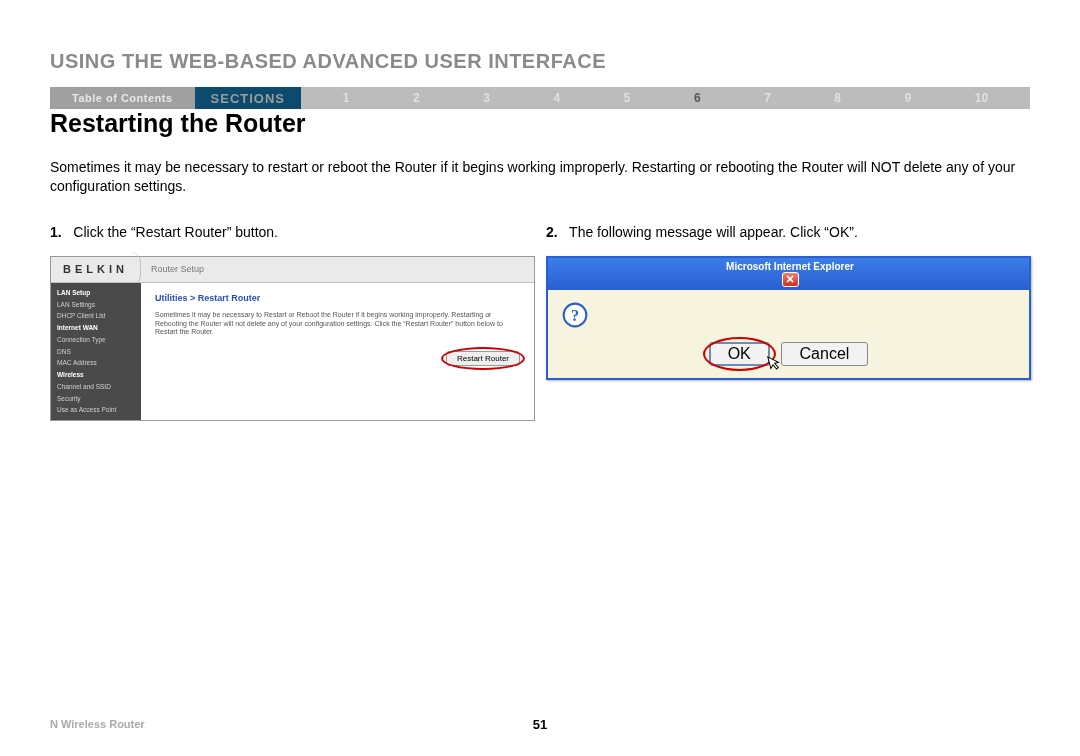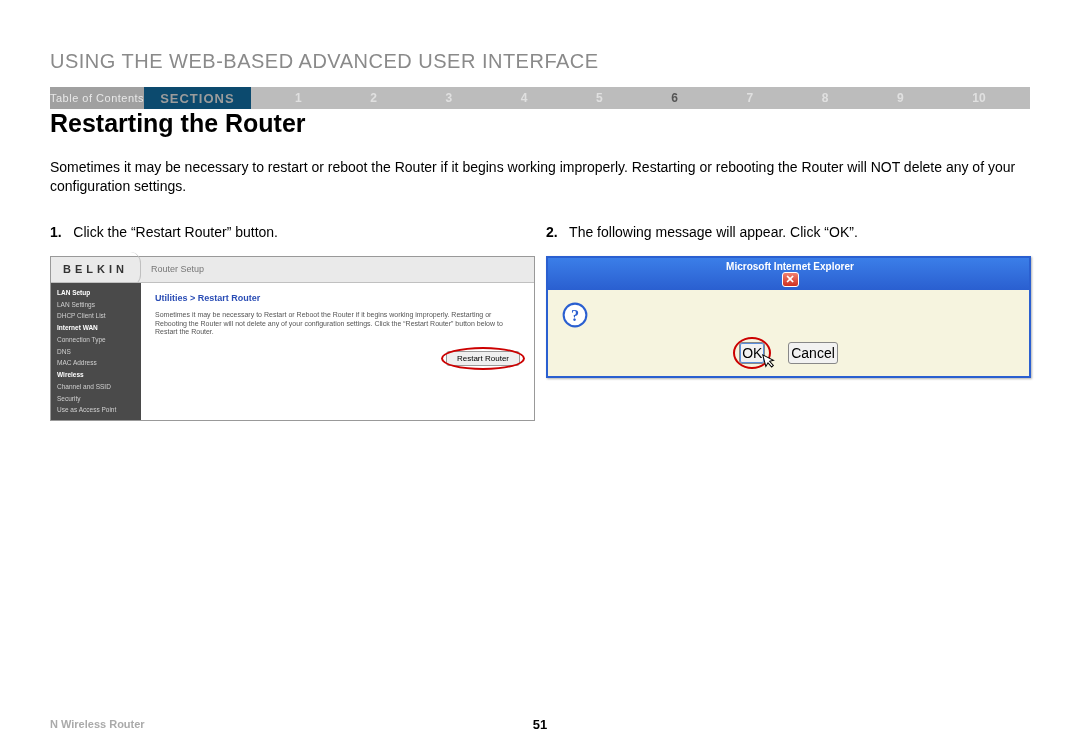--- a/index.html
+++ b/index.html
@@ -18,7 +18,7 @@
     font-size: 20px;
     letter-spacing: 0.5px;
     color: #8a8a8a;
-    font-weight: normal;
+    font-weight: bold;
     margin-bottom: 14px;
   }
   .nav-bar {

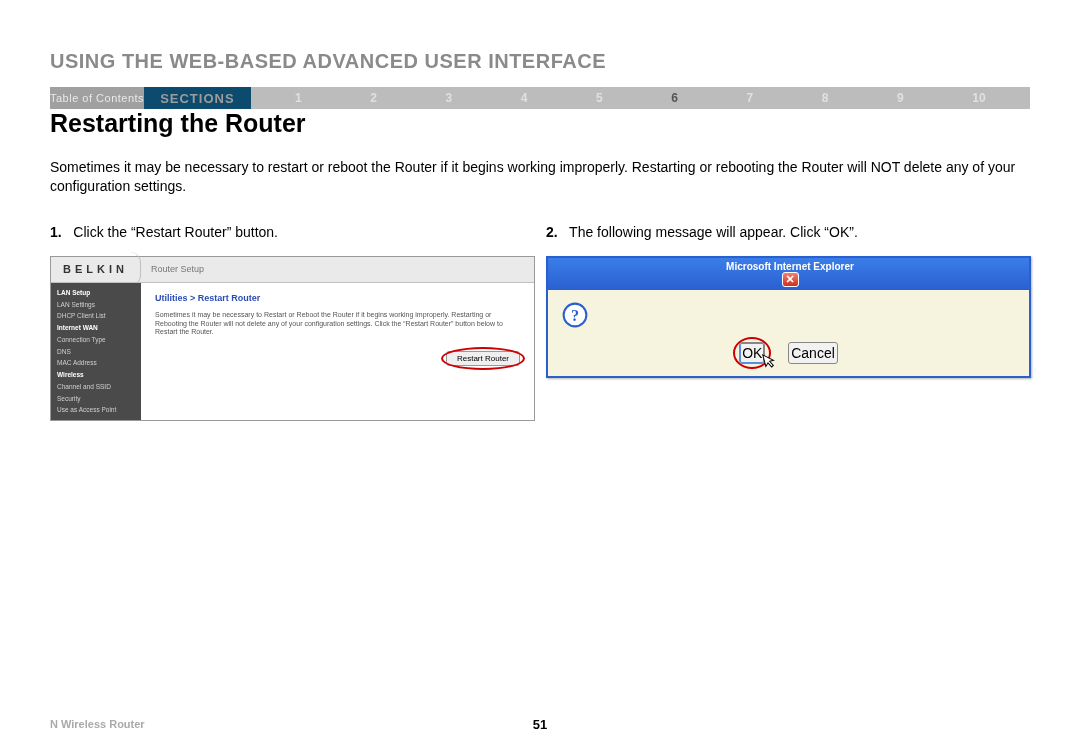--- a/index.html
+++ b/index.html
@@ -32,8 +32,8 @@
   .nav-bar .toc {
     background: #a0a0a0;
     color: #e8e8e8;
-    font-weight: normal;
-    padding: 0 0;
+    font-weight: bold;
+    padding: 0 22px;
     display: flex;
     align-items: center;
     letter-spacing: 0.5px;

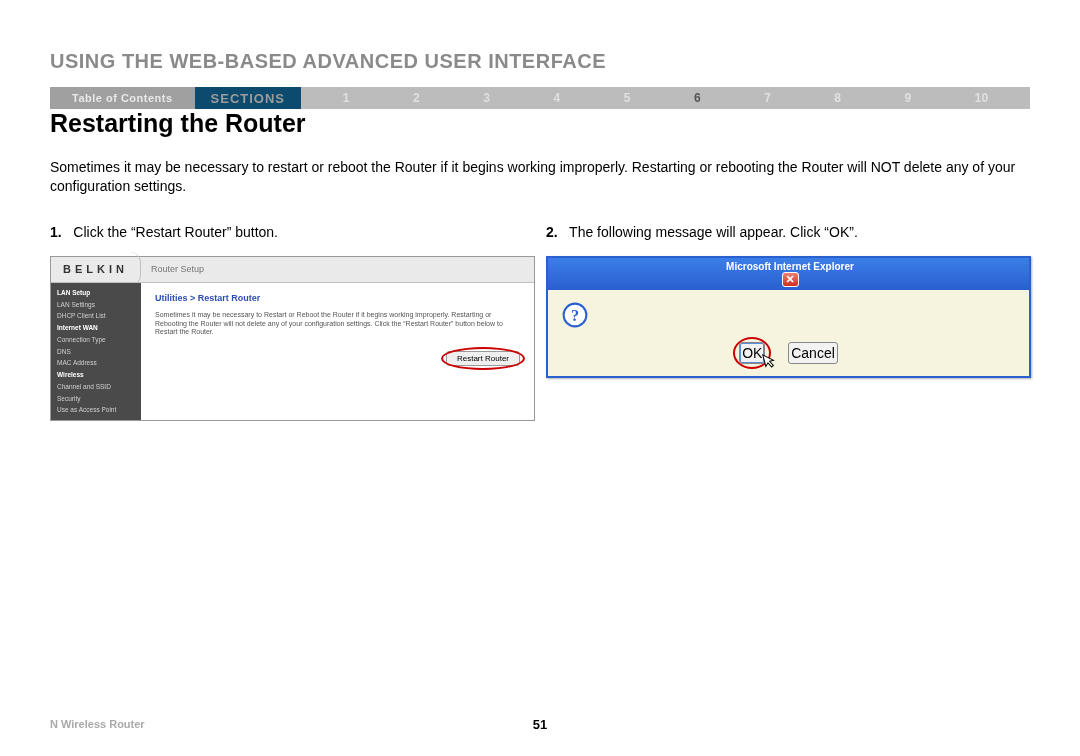--- a/index.html
+++ b/index.html
@@ -230,12 +230,12 @@
   }
   .ie-btn {
     display: inline-block;
-    font-size: 14px;
-    padding: 2px 2px;
+    font-size: 16px;
+    padding: 2px 18px;
     background: #f2f2f2;
     border: 1px solid #888;
     border-radius: 3px;
-    margin: 0 10px;
+    margin: 0 4px;
     position: relative;
   }
   .ie-btn.ok { box-shadow: 0 0 0 1px #5a8edb inset; }

